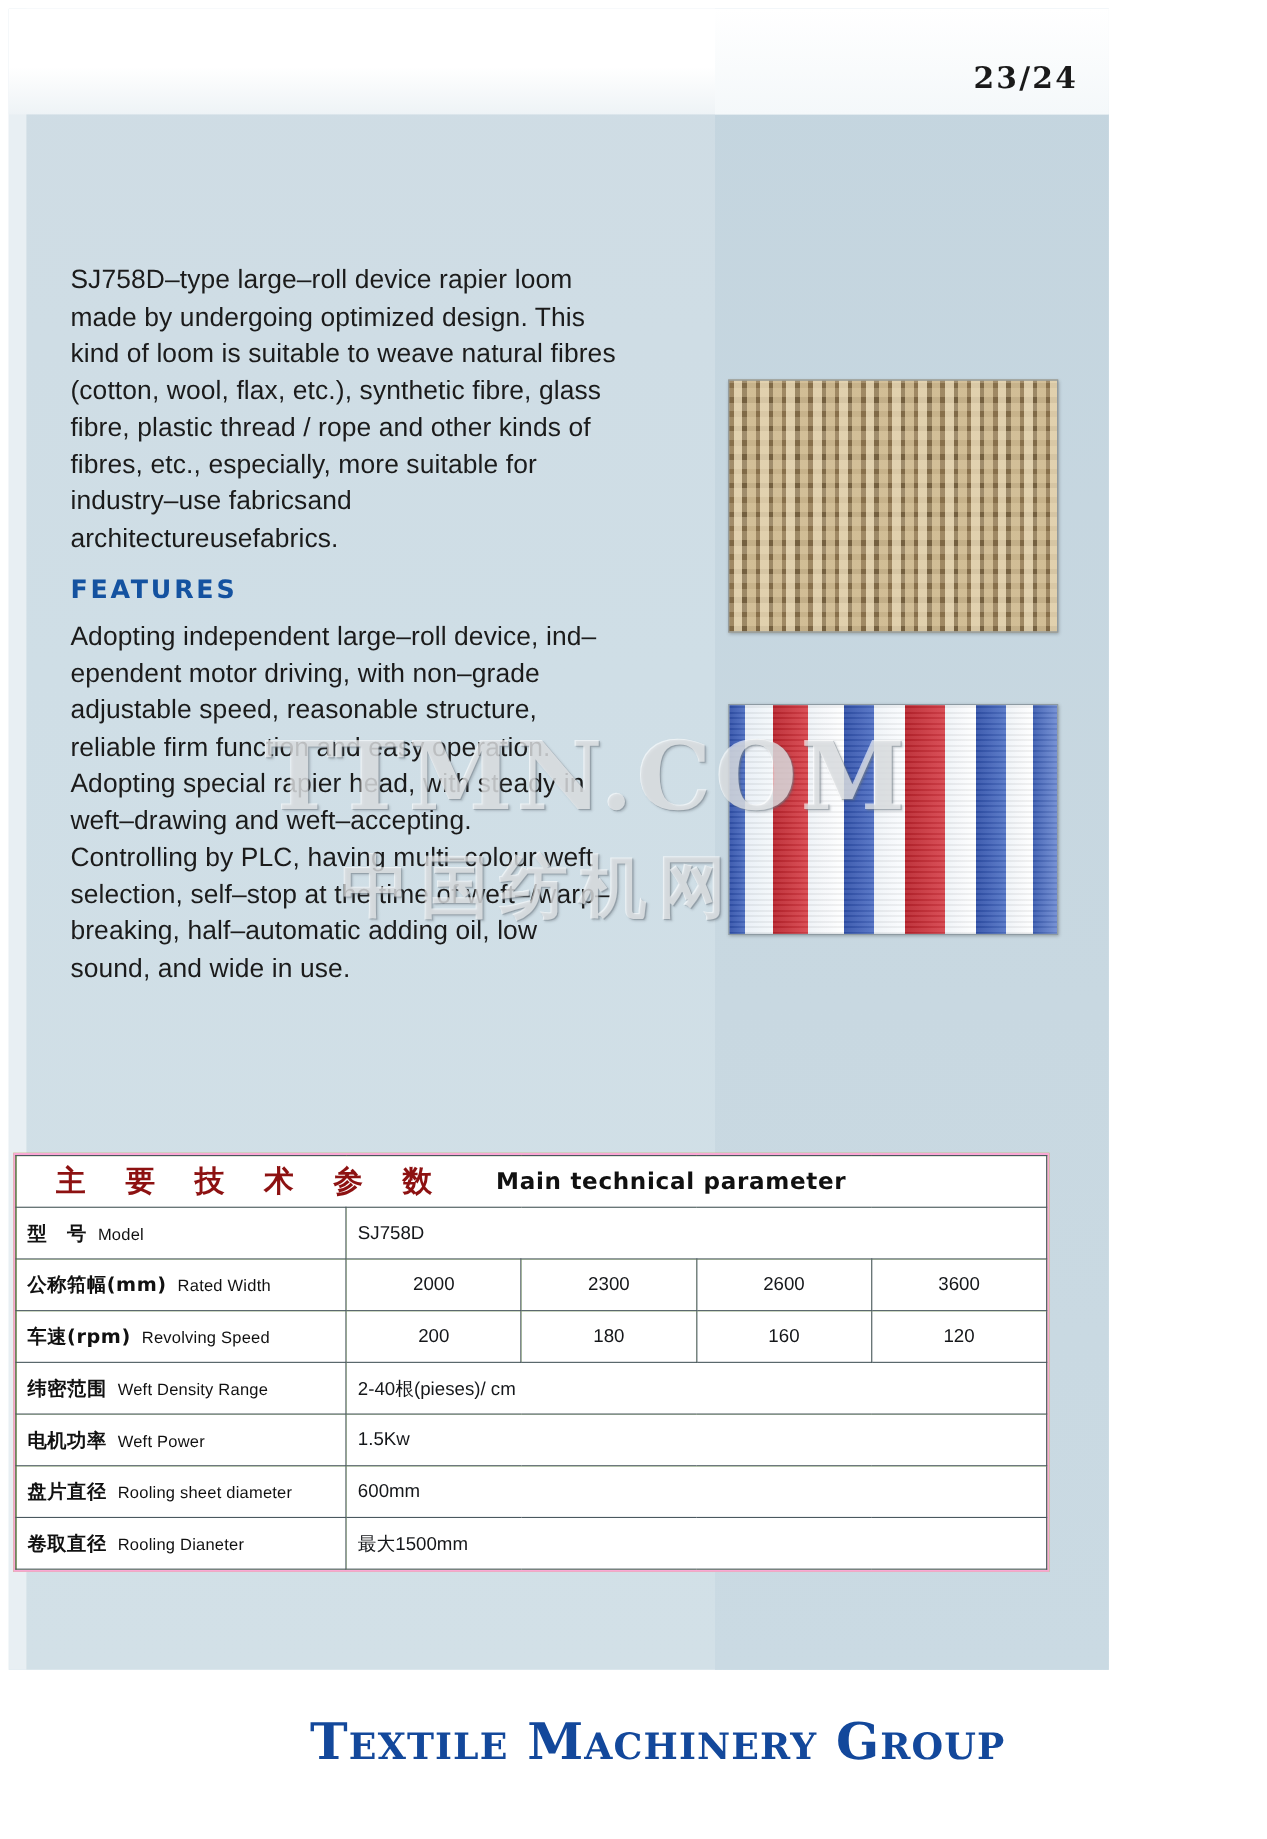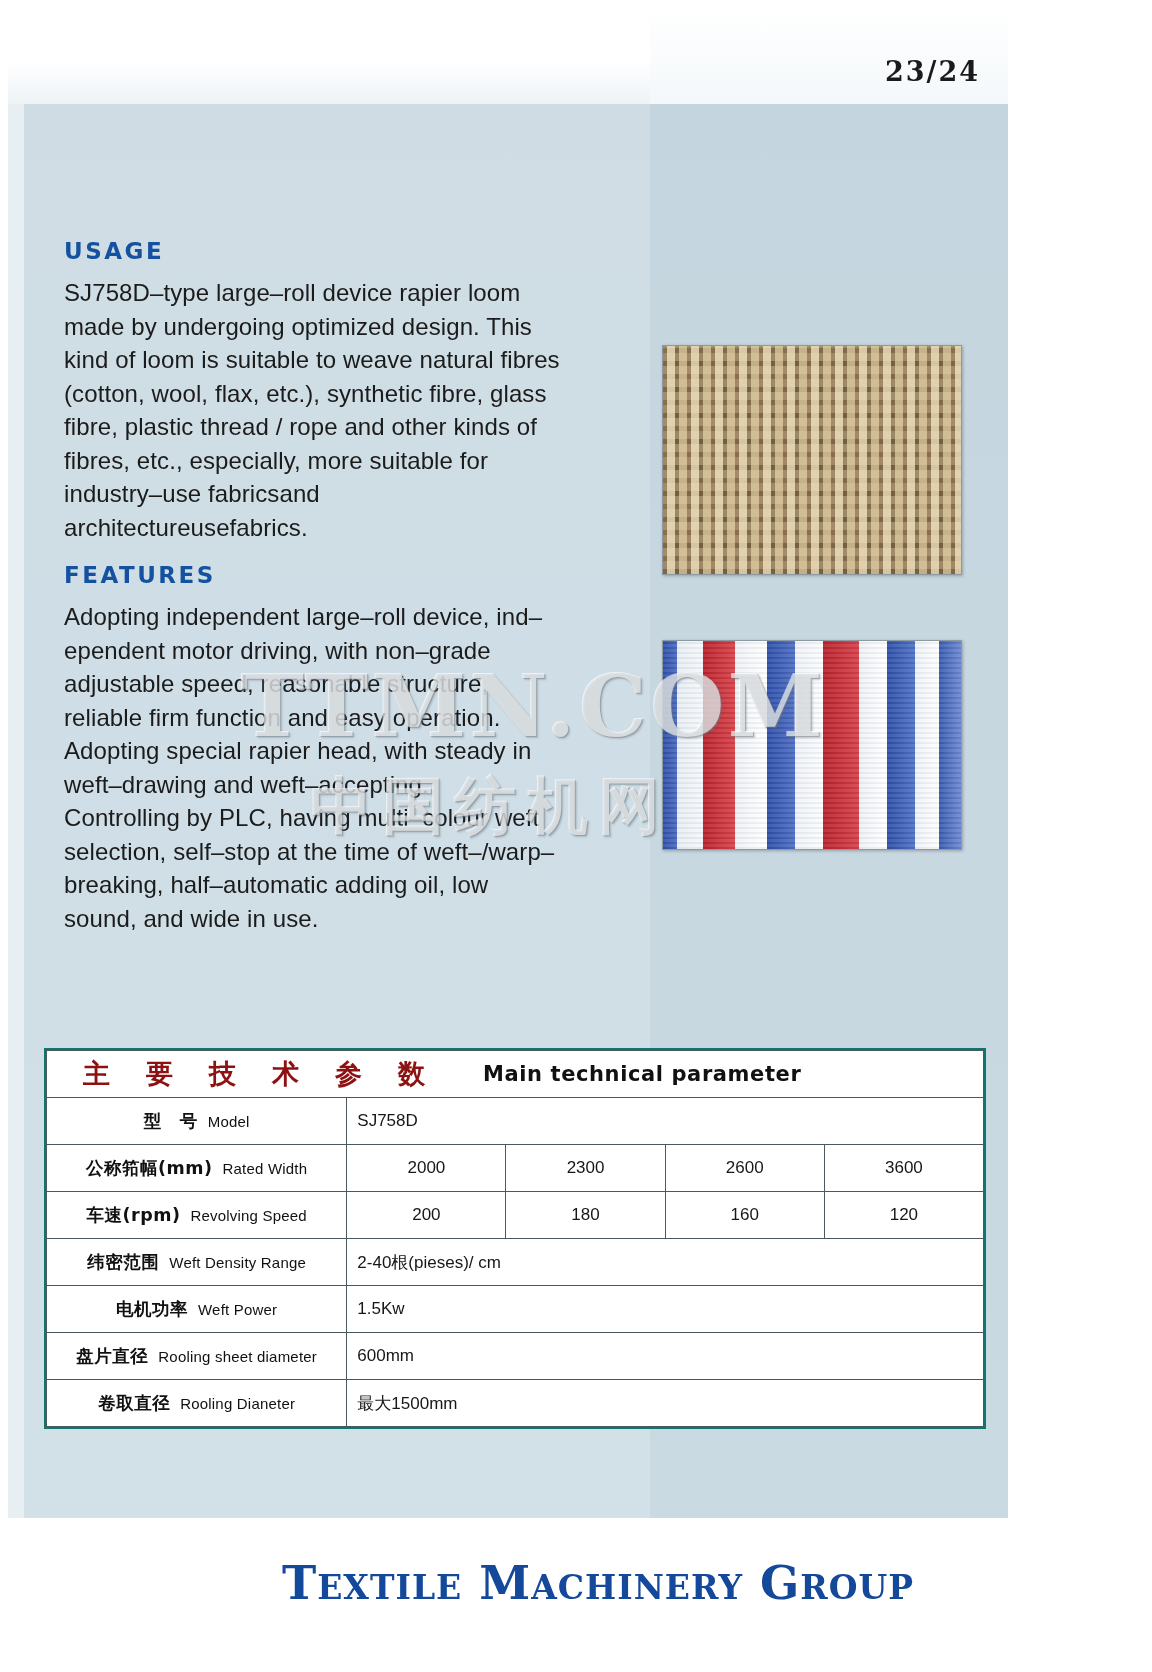--- a/index.html
+++ b/index.html
@@ -283,7 +283,6 @@
 
   <div class="text-col">
 
-    <h2 class="sec-title">USAGE</h2>
     <div class="body-text">
       <p>SJ758D–type large–roll device rapier loom made by undergoing optimized design. This kind of loom is suitable to weave natural fibres (cotton, wool, flax, etc.), synthetic fibre, glass fibre, plastic thread / rope and other kinds of fibres, etc., especially, more suitable for industry–use fabricsand architectureusefabrics.</p>
     </div>

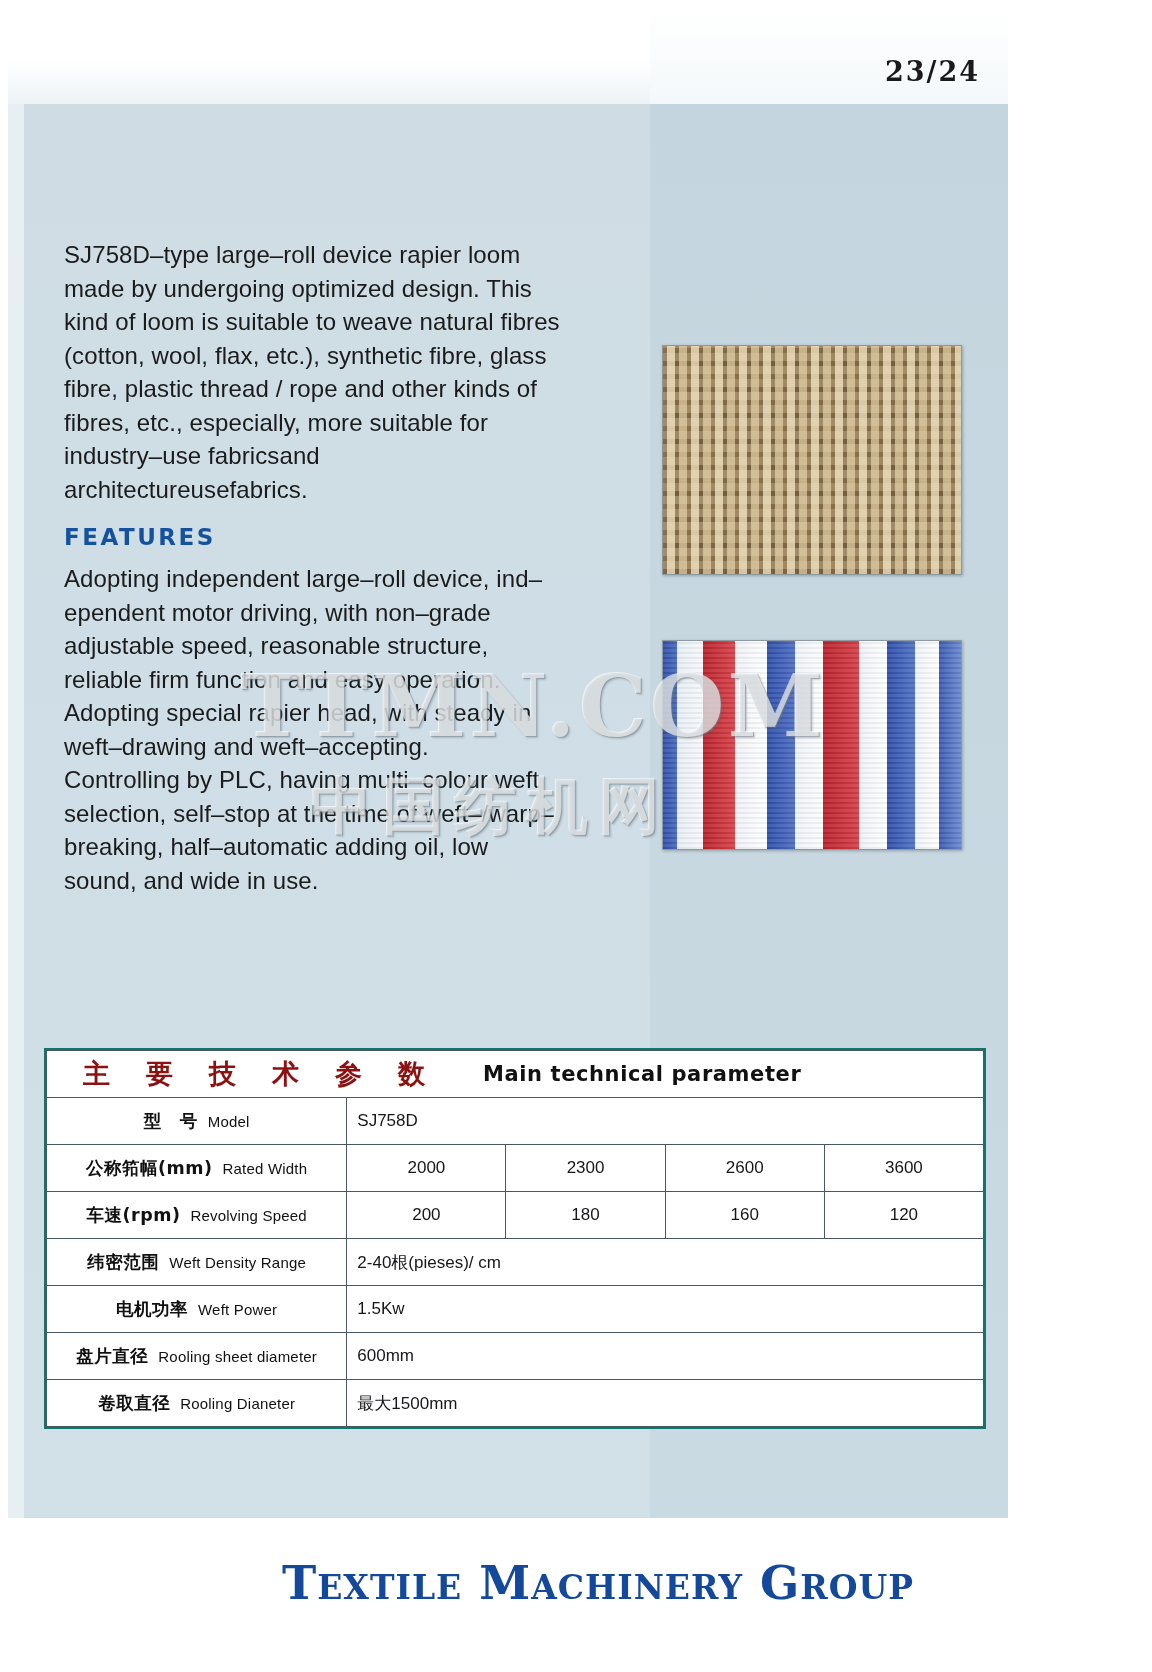--- a/index.html
+++ b/index.html
@@ -179,10 +179,10 @@
   
   .table-wrap {
     position: absolute;
-    left: 44px;
+    left: 12px;
     top: 1048px;
     width: 938px;
-    border: 2px solid #0f766e;
+    border: 2px solid #f9a8d4;
     background: #84cc16;
   }
   table.spec {

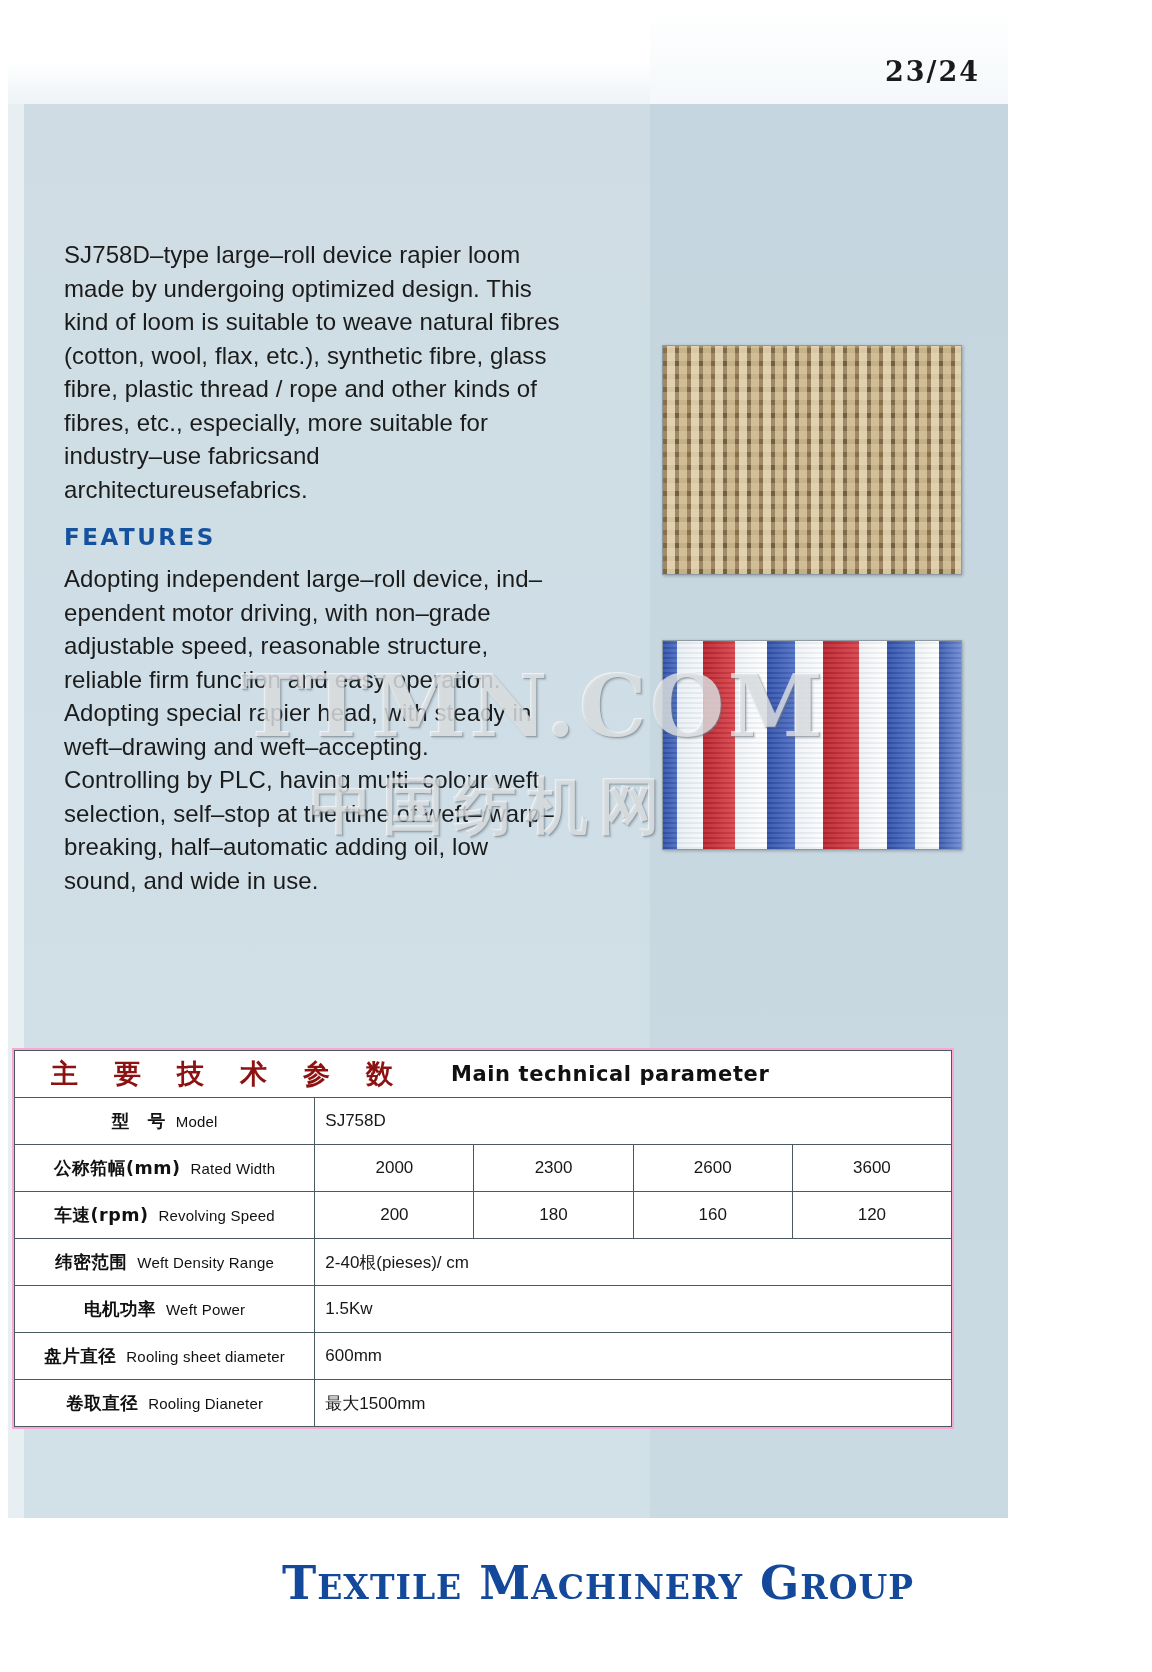--- a/index.html
+++ b/index.html
@@ -228,7 +228,6 @@
   }
   .lbl-cell {
     white-space: nowrap;
-    text-align: center;
   }
   .lbl-cn {
     font-family: "DejaVu Sans", sans-serif;

